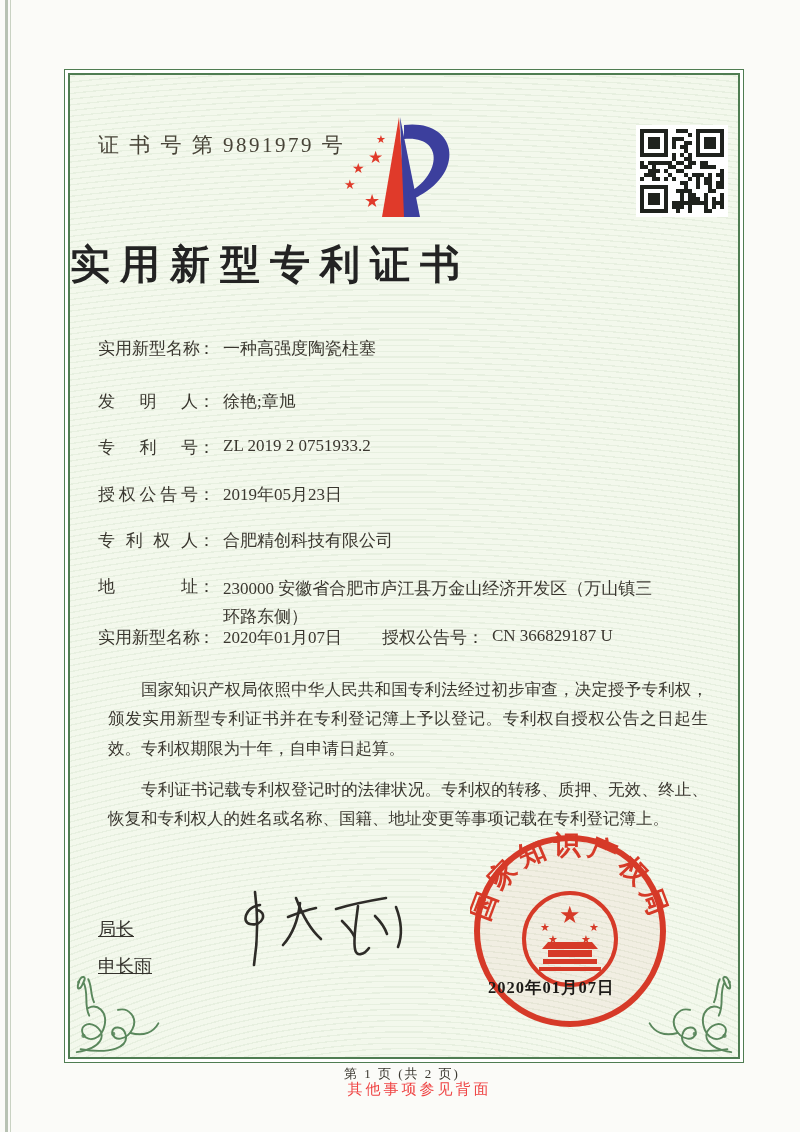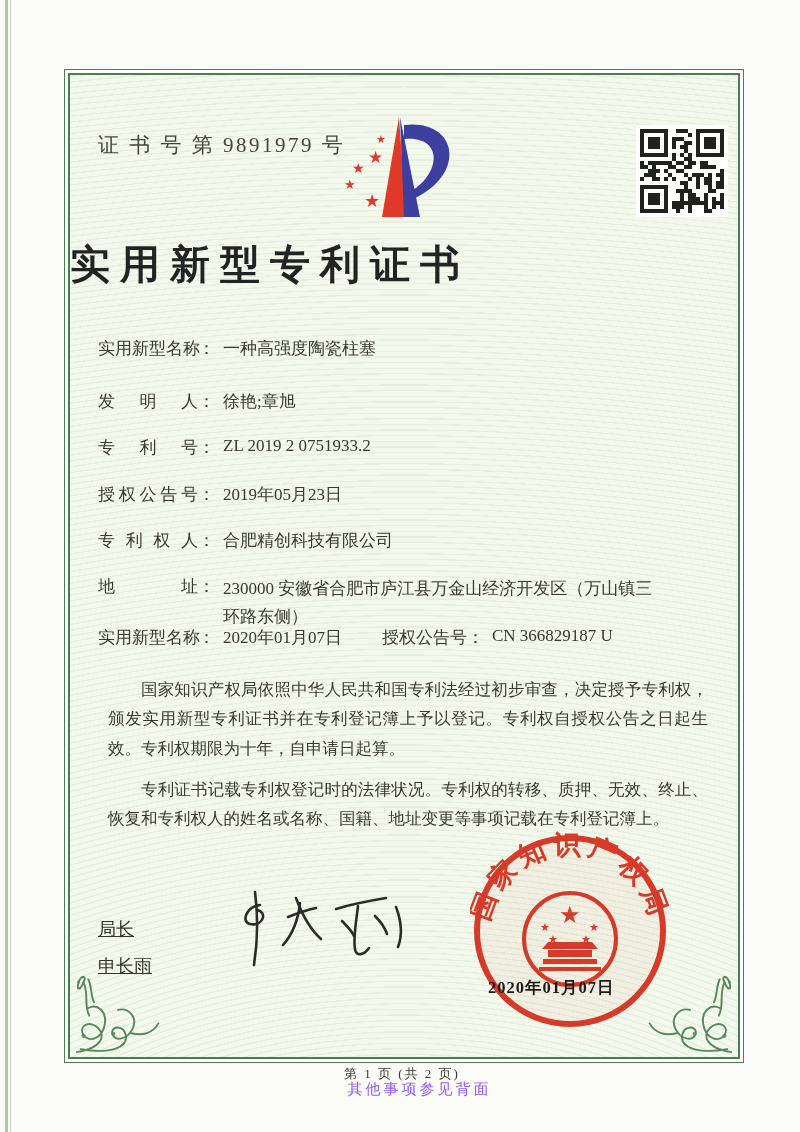--- a/index.html
+++ b/index.html
@@ -61,7 +61,7 @@
   .flourish.br{right:1px;bottom:1px;transform:scaleX(-1);}
 
   .backnote{position:absolute;left:0;right:0;top:1080px;text-align:center;
-    font-size:15px;color:#8b5cf6;letter-spacing:3px;margin-left:39px;}
+    font-size:15px;color:#ef4444;letter-spacing:3px;margin-left:39px;}
 </style>
 </head>
 <body>

